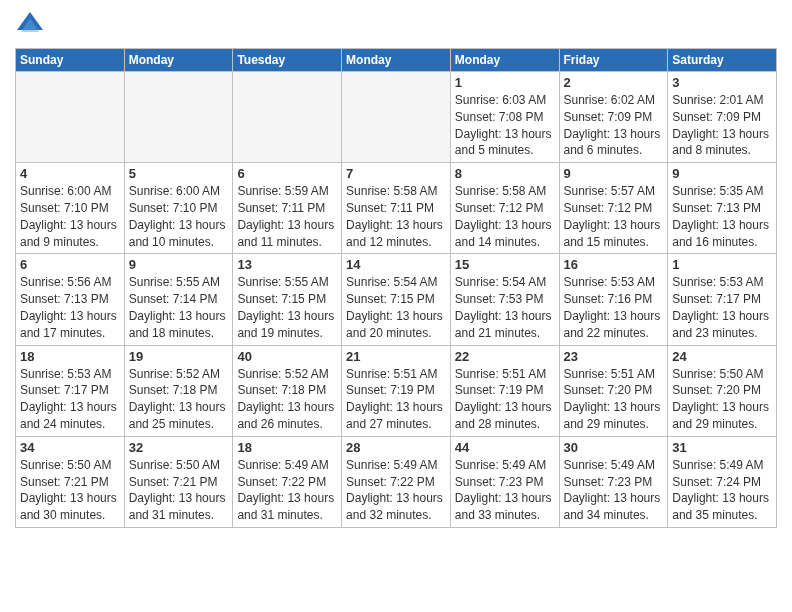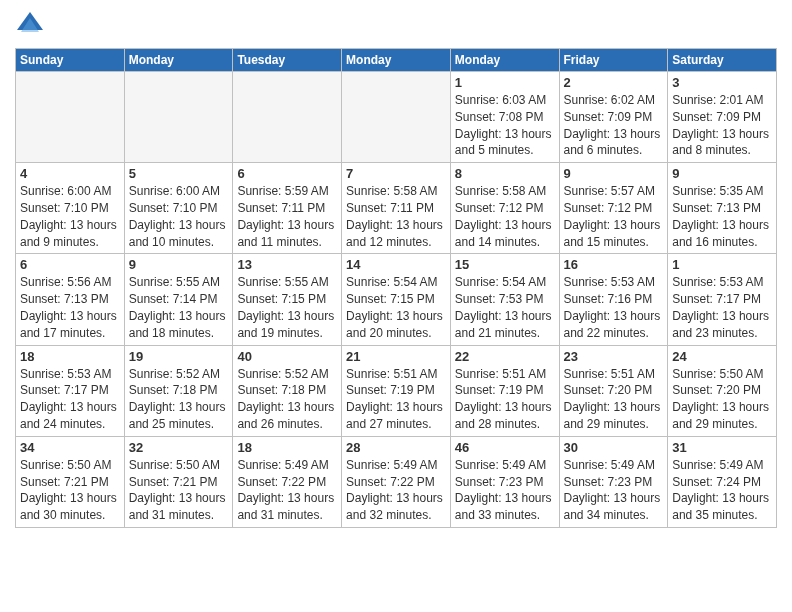--- a/index.html
+++ b/index.html
@@ -340,7 +340,7 @@
 and 32 minutes.</div>
           </td>
           <td>
-            <div class="day-number">46</div>
+            <div class="day-number">44</div>
             <div class="day-info">Sunrise: 5:49 AM
 Sunset: 7:23 PM
 Daylight: 13 hours

